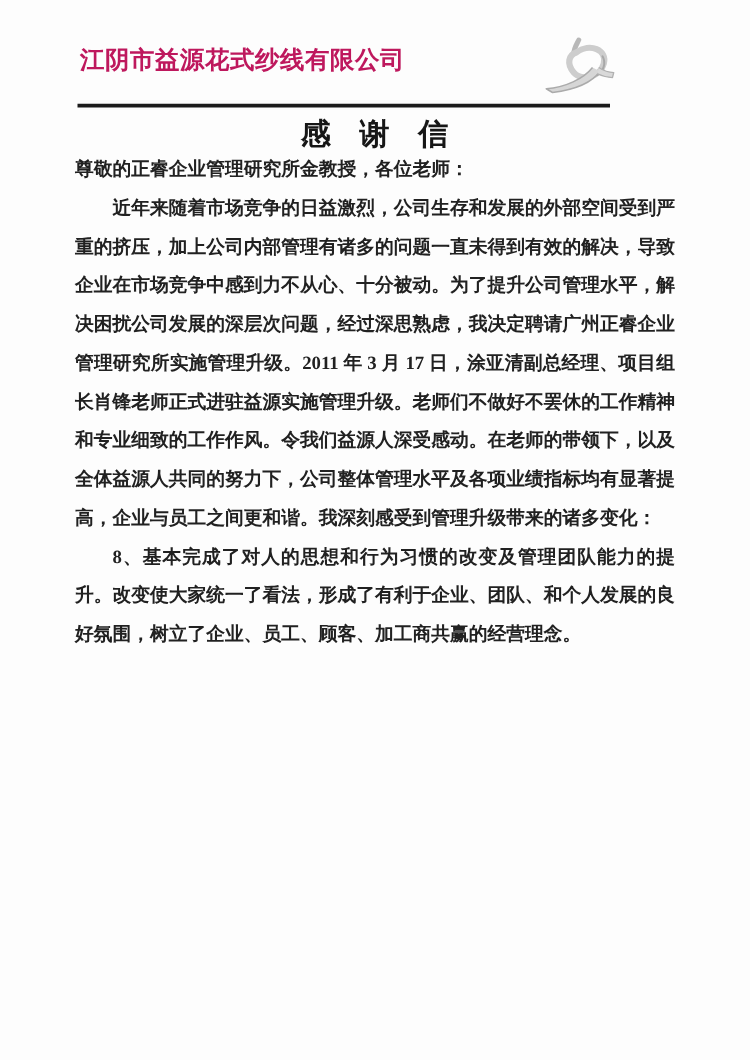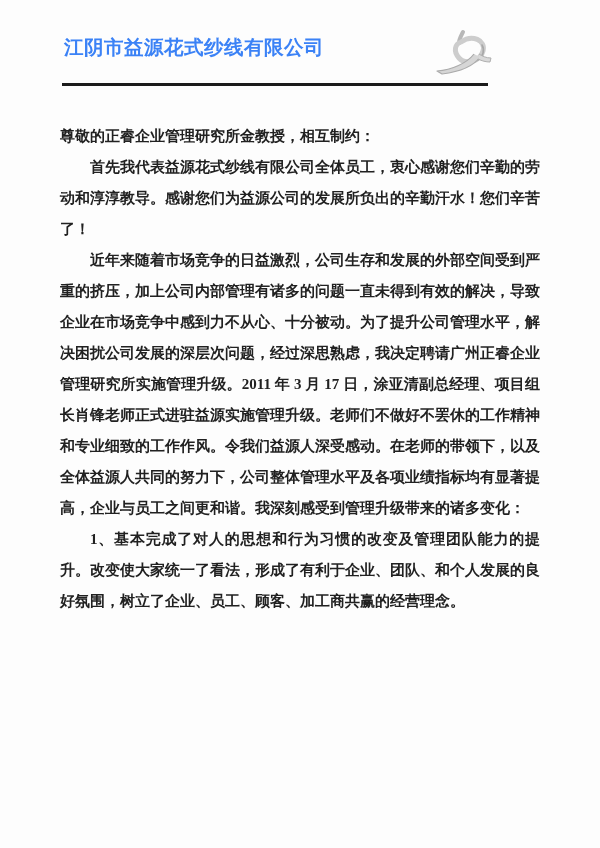--- a/index.html
+++ b/index.html
@@ -24,7 +24,7 @@
     font-size: 19.5px;
     font-weight: bold;
     letter-spacing: 0.5px;
-    color: #3b82f6;
+    color: #be185d;
     white-space: nowrap;
   }
   .header-rule {

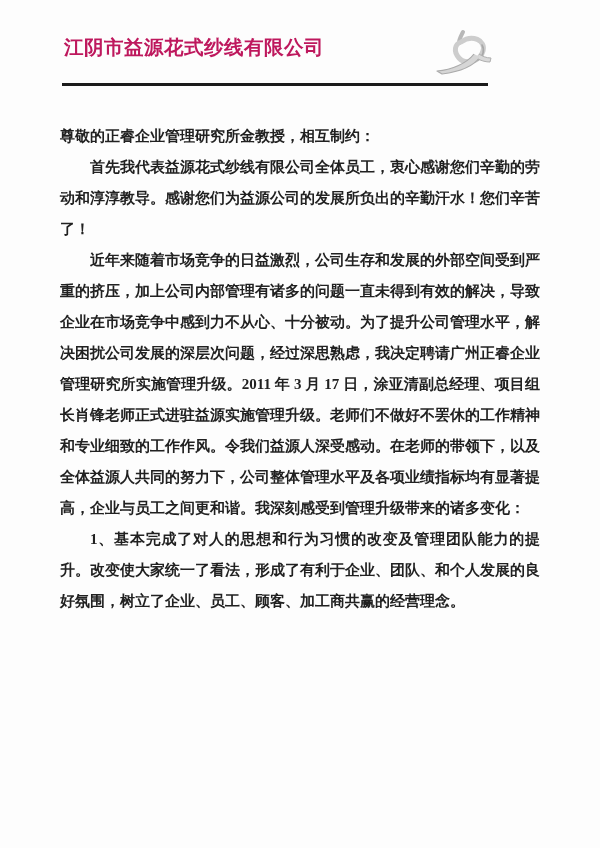--- a/index.html
+++ b/index.html
@@ -95,6 +95,7 @@
 
   <div class="header-rule"></div>
 
+  <div class="letter-title">感 谢 信</div>
 
   <div class="letter-body">
     <p class="salutation">尊敬的正睿企业管理研究所金教授，相互制约：</p>

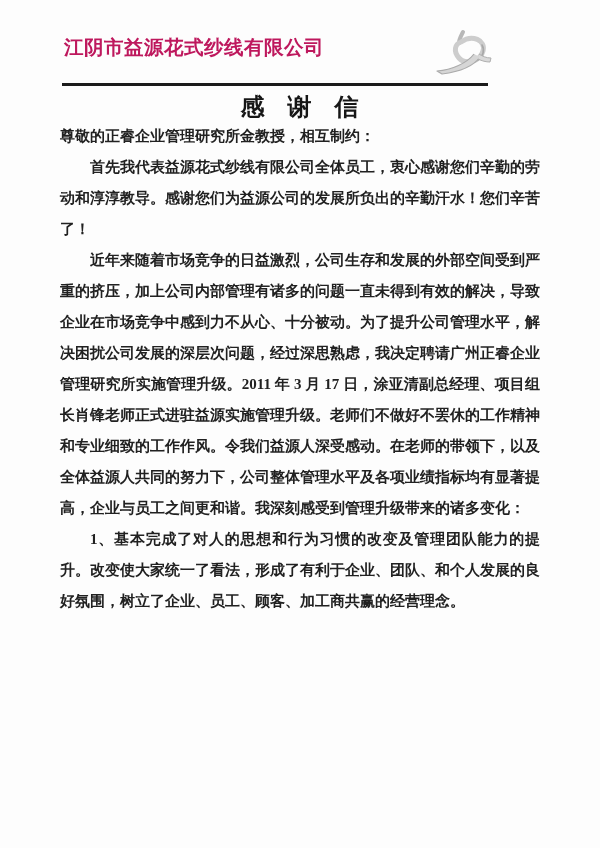--- a/index.html
+++ b/index.html
@@ -98,7 +98,7 @@
   <div class="letter-title">感 谢 信</div>
 
   <div class="letter-body">
-    <p class="salutation">尊敬的正睿企业管理研究所金教授，相互制约：</p>
+    <p class="salutation">尊敬的正睿企业管理研究所金教授，各位老师：</p>
     <p>首先我代表益源花式纱线有限公司全体员工，衷心感谢您们辛勤的劳动和淳淳教导。感谢您们为益源公司的发展所负出的辛勤汗水！您们辛苦了！</p>
     <p>近年来随着市场竞争的日益激烈，公司生存和发展的外部空间受到严重的挤压，加上公司内部管理有诸多的问题一直未得到有效的解决，导致企业在市场竞争中感到力不从心、十分被动。为了提升公司管理水平，解决困扰公司发展的深层次问题，经过深思熟虑，我决定聘请广州正睿企业管理研究所实施管理升级。2011 年 3 月 17 日，涂亚清副总经理、项目组长肖锋老师正式进驻益源实施管理升级。老师们不做好不罢休的工作精神和专业细致的工作作风。令我们益源人深受感动。在老师的带领下，以及全体益源人共同的努力下，公司整体管理水平及各项业绩指标均有显著提高，企业与员工之间更和谐。我深刻感受到管理升级带来的诸多变化：</p>
     <p>1、基本完成了对人的思想和行为习惯的改变及管理团队能力的提升。改变使大家统一了看法，形成了有利于企业、团队、和个人发展的良好氛围，树立了企业、员工、顾客、加工商共赢的经营理念。</p>

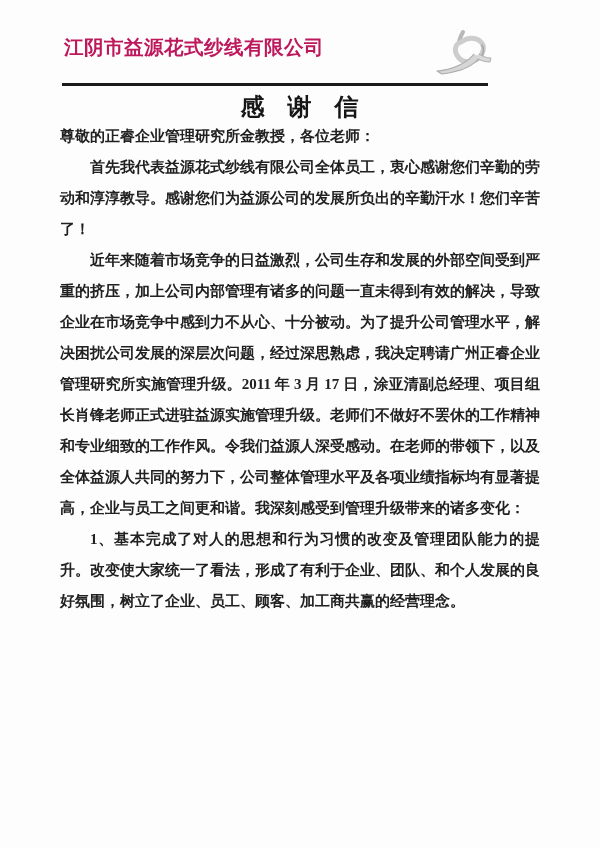--- a/index.html
+++ b/index.html
@@ -99,7 +99,6 @@
 
   <div class="letter-body">
     <p class="salutation">尊敬的正睿企业管理研究所金教授，各位老师：</p>
-    <p>首先我代表益源花式纱线有限公司全体员工，衷心感谢您们辛勤的劳动和淳淳教导。感谢您们为益源公司的发展所负出的辛勤汗水！您们辛苦了！</p>
     <p>近年来随着市场竞争的日益激烈，公司生存和发展的外部空间受到严重的挤压，加上公司内部管理有诸多的问题一直未得到有效的解决，导致企业在市场竞争中感到力不从心、十分被动。为了提升公司管理水平，解决困扰公司发展的深层次问题，经过深思熟虑，我决定聘请广州正睿企业管理研究所实施管理升级。2011 年 3 月 17 日，涂亚清副总经理、项目组长肖锋老师正式进驻益源实施管理升级。老师们不做好不罢休的工作精神和专业细致的工作作风。令我们益源人深受感动。在老师的带领下，以及全体益源人共同的努力下，公司整体管理水平及各项业绩指标均有显著提高，企业与员工之间更和谐。我深刻感受到管理升级带来的诸多变化：</p>
     <p>1、基本完成了对人的思想和行为习惯的改变及管理团队能力的提升。改变使大家统一了看法，形成了有利于企业、团队、和个人发展的良好氛围，树立了企业、员工、顾客、加工商共赢的经营理念。</p>
   </div>

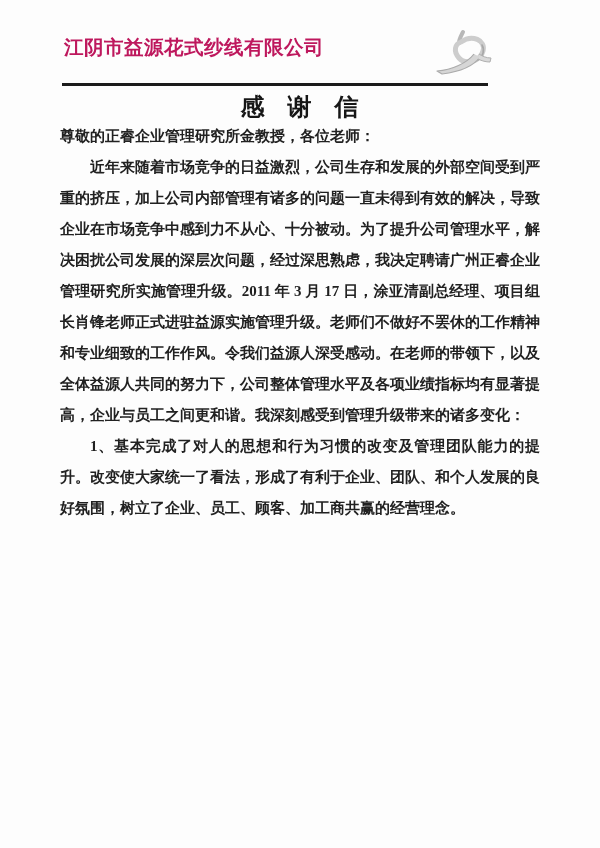--- a/index.html
+++ b/index.html
@@ -100,7 +100,7 @@
   <div class="letter-body">
     <p class="salutation">尊敬的正睿企业管理研究所金教授，各位老师：</p>
     <p>近年来随着市场竞争的日益激烈，公司生存和发展的外部空间受到严重的挤压，加上公司内部管理有诸多的问题一直未得到有效的解决，导致企业在市场竞争中感到力不从心、十分被动。为了提升公司管理水平，解决困扰公司发展的深层次问题，经过深思熟虑，我决定聘请广州正睿企业管理研究所实施管理升级。2011 年 3 月 17 日，涂亚清副总经理、项目组长肖锋老师正式进驻益源实施管理升级。老师们不做好不罢休的工作精神和专业细致的工作作风。令我们益源人深受感动。在老师的带领下，以及全体益源人共同的努力下，公司整体管理水平及各项业绩指标均有显著提高，企业与员工之间更和谐。我深刻感受到管理升级带来的诸多变化：</p>
-    <p>1、基本完成了对人的思想和行为习惯的改变及管理团队能力的提升。改变使大家统一了看法，形成了有利于企业、团队、和个人发展的良好氛围，树立了企业、员工、顾客、加工商共赢的经营理念。</p>
+    <p>8、基本完成了对人的思想和行为习惯的改变及管理团队能力的提升。改变使大家统一了看法，形成了有利于企业、团队、和个人发展的良好氛围，树立了企业、员工、顾客、加工商共赢的经营理念。</p>
   </div>
 
 </div>

